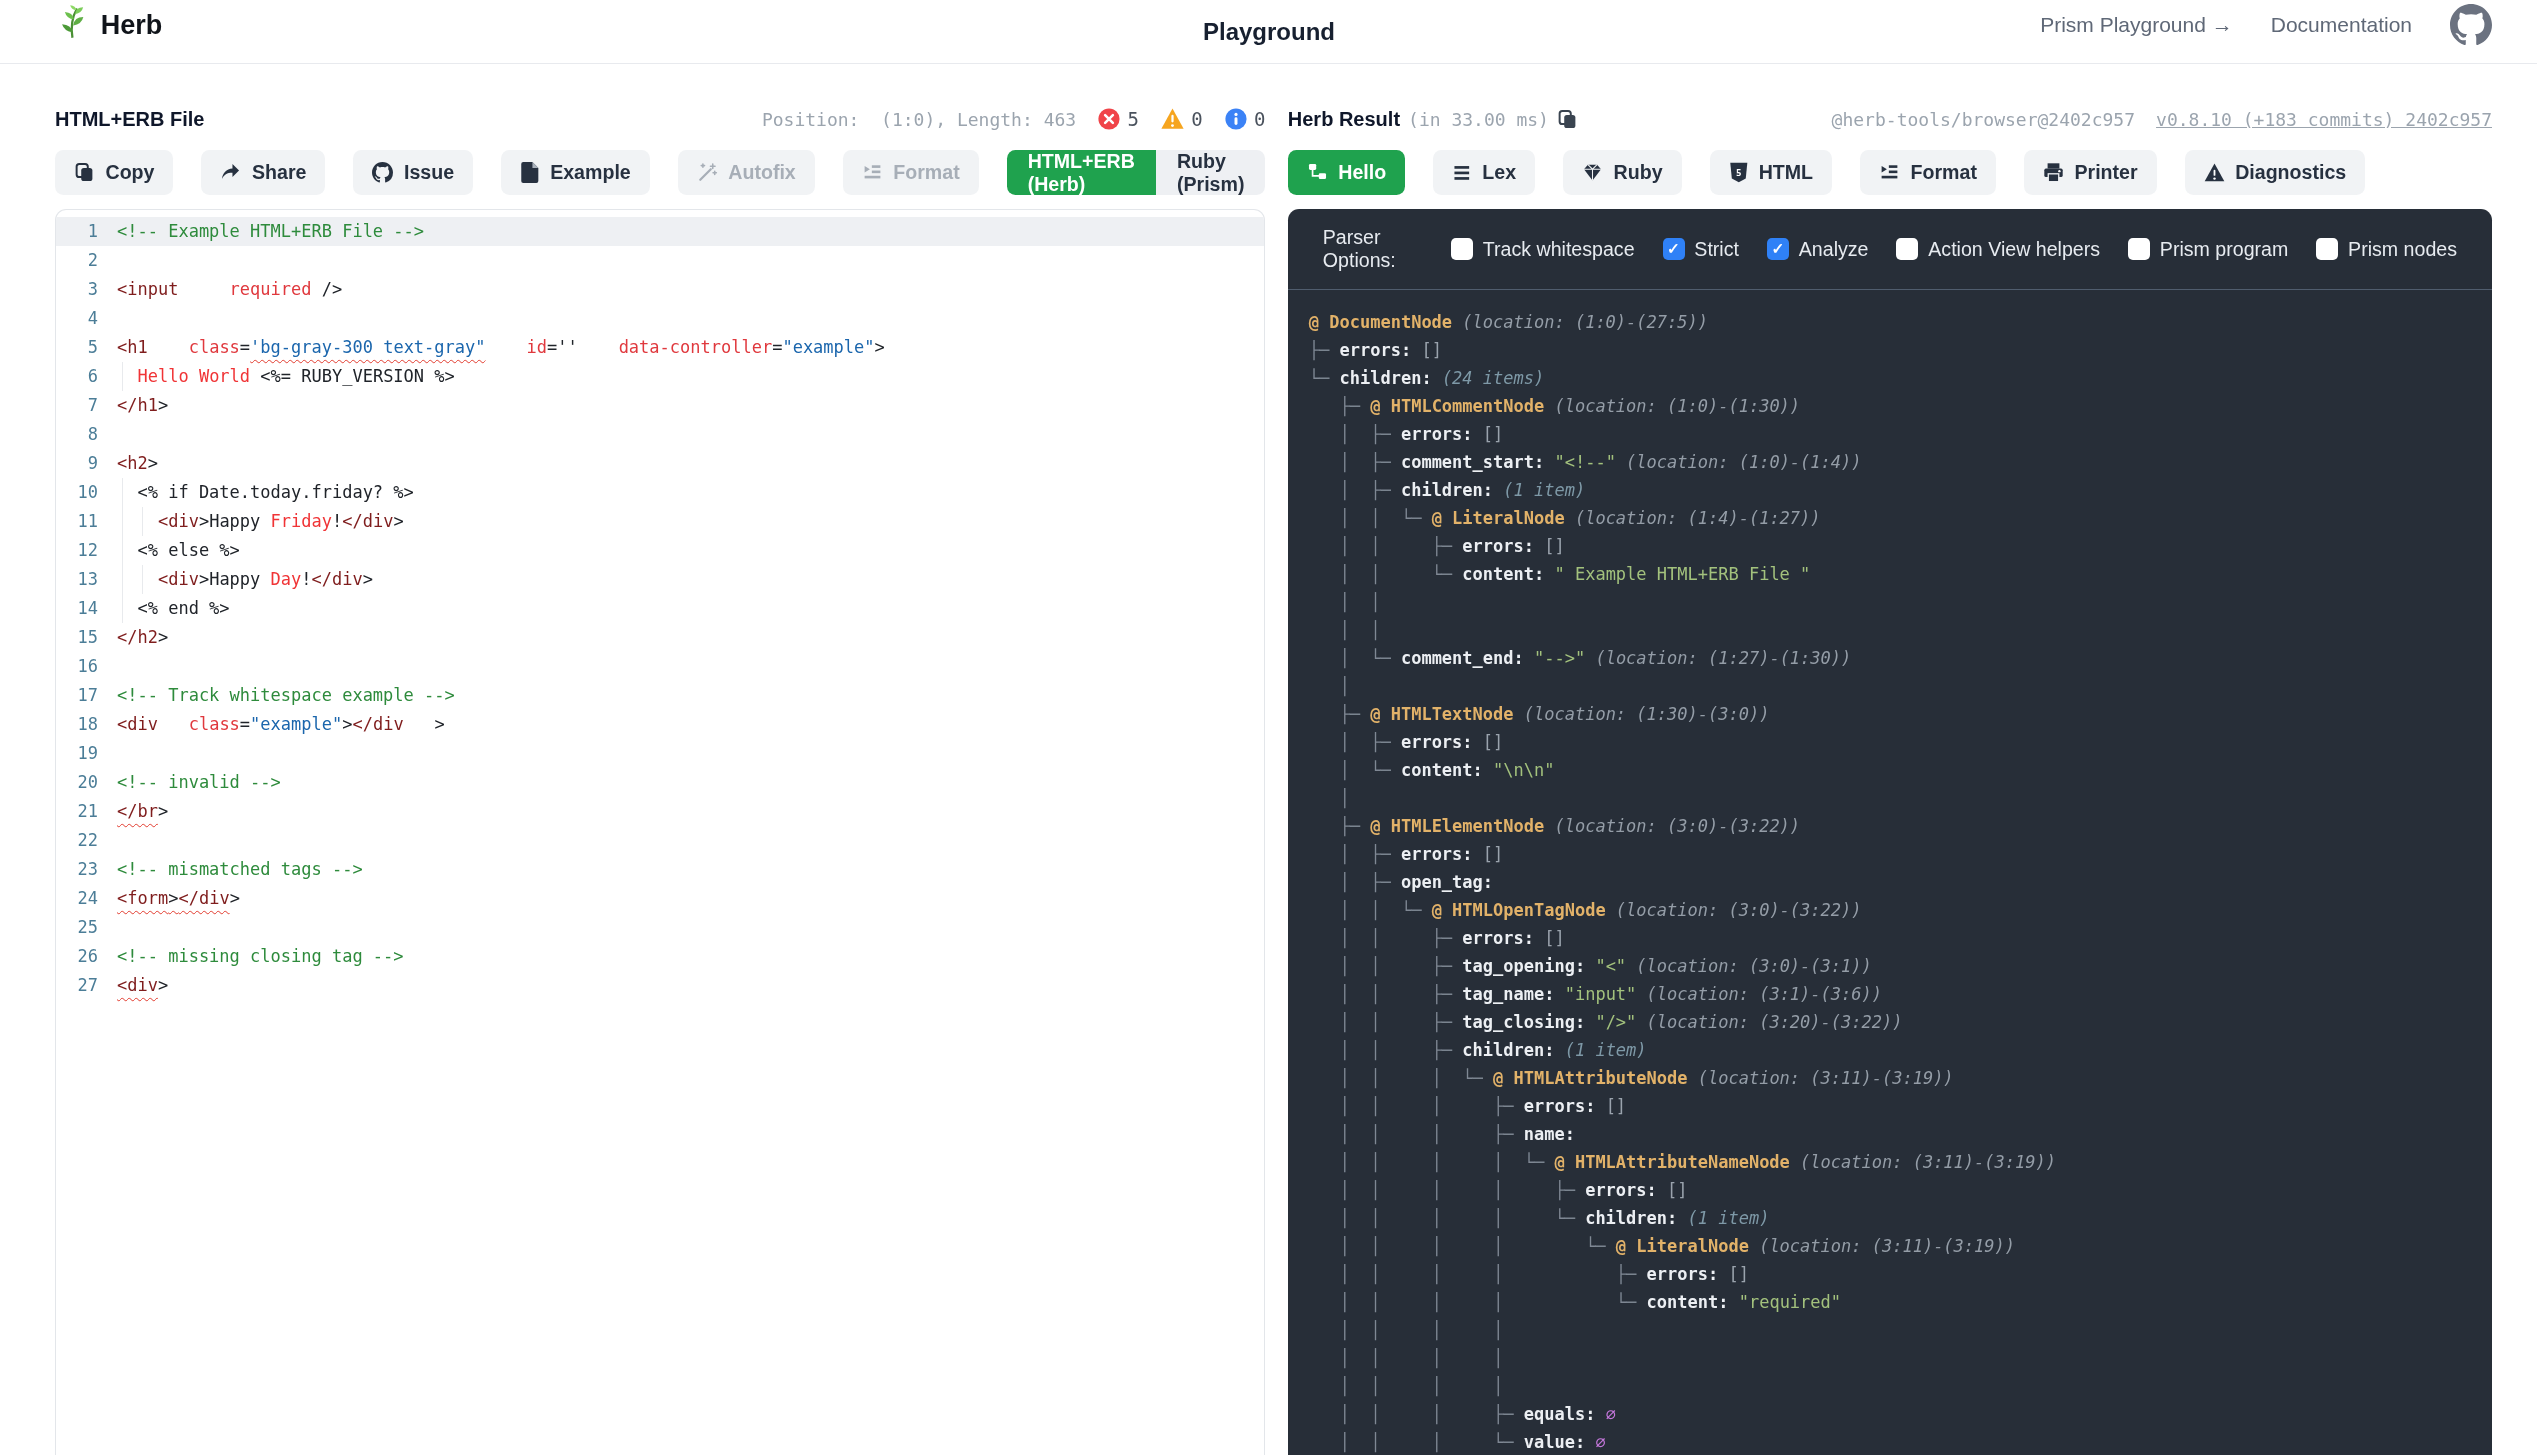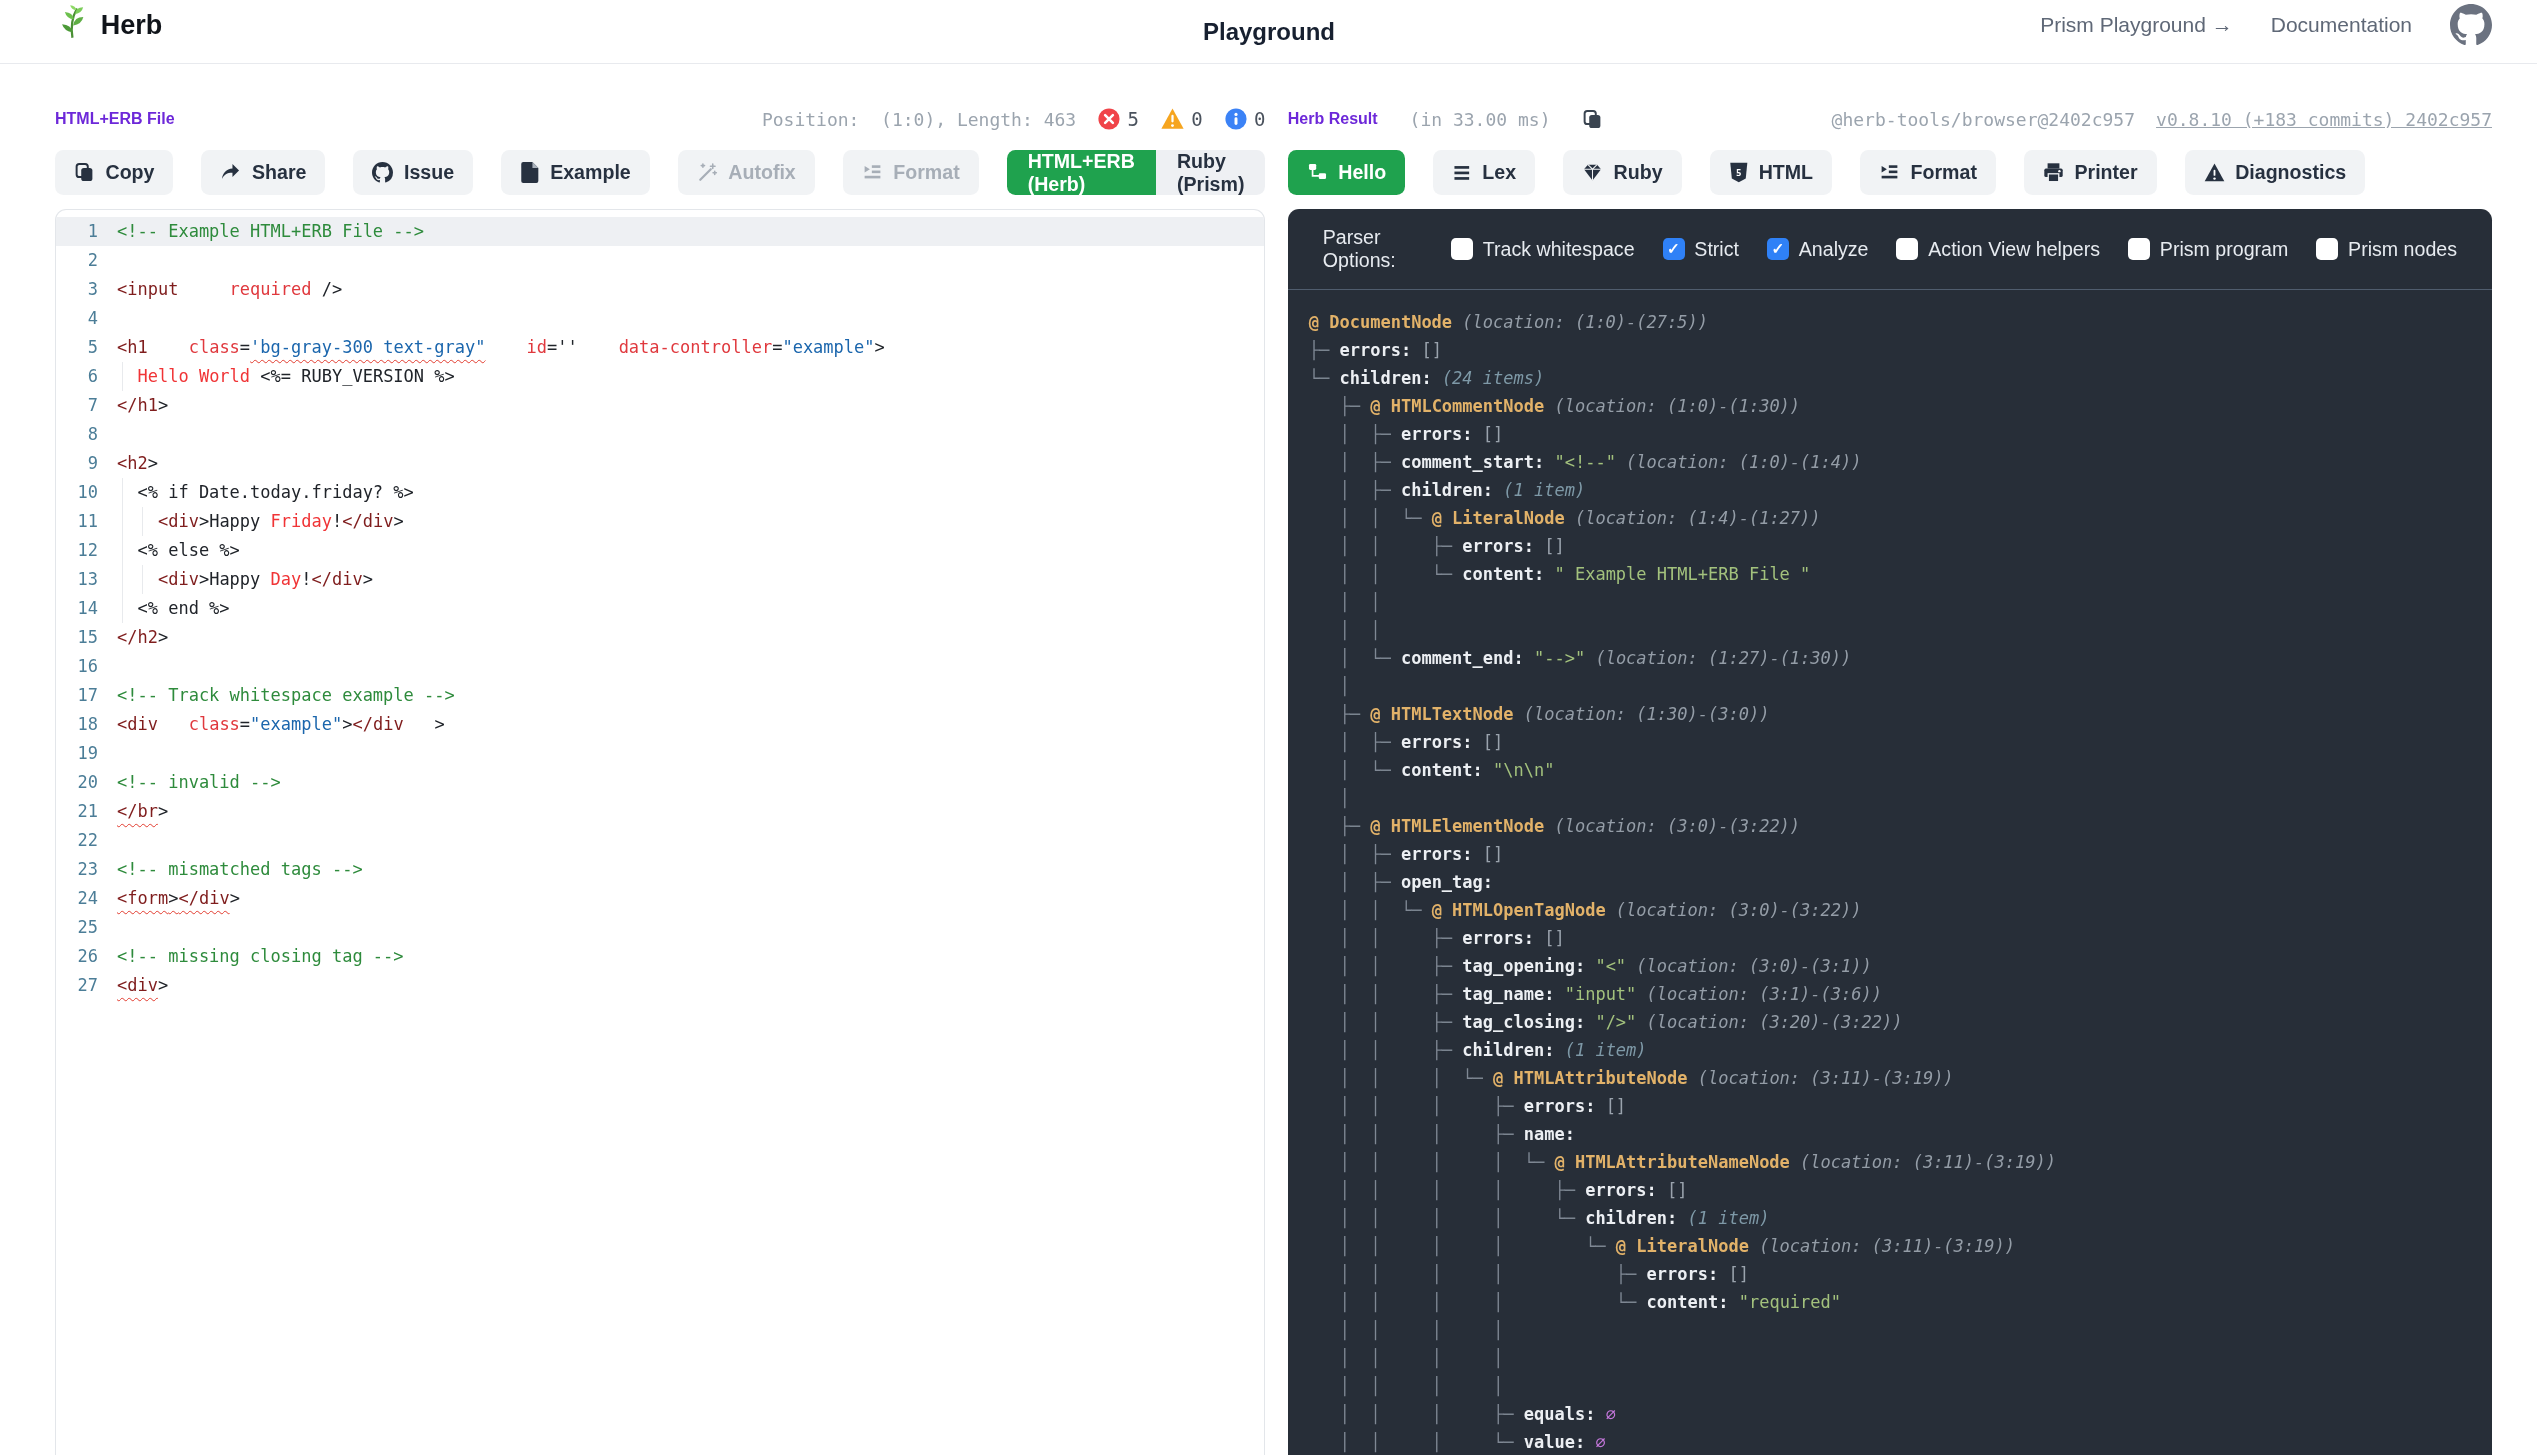--- a/index.html
+++ b/index.html
@@ -23,7 +23,7 @@
   .col { display:flex; flex-direction:column; min-height:0; }
 
   .panel-head { display:flex; align-items:center; justify-content:space-between; height:32px; }
-  .panel-title { font-size:16px; font-weight:700; color:#6d28d9; }
+  .panel-title { font-size:20px; font-weight:700; color:#0f172a; }
   .head-left { display:flex; align-items:center; gap:32px; }
   .meta { display:flex; align-items:center; gap:21px; }
   .dim { font-family:"DejaVu Sans Mono", monospace; font-size:18px; color:#9ba4ae; white-space:pre; }

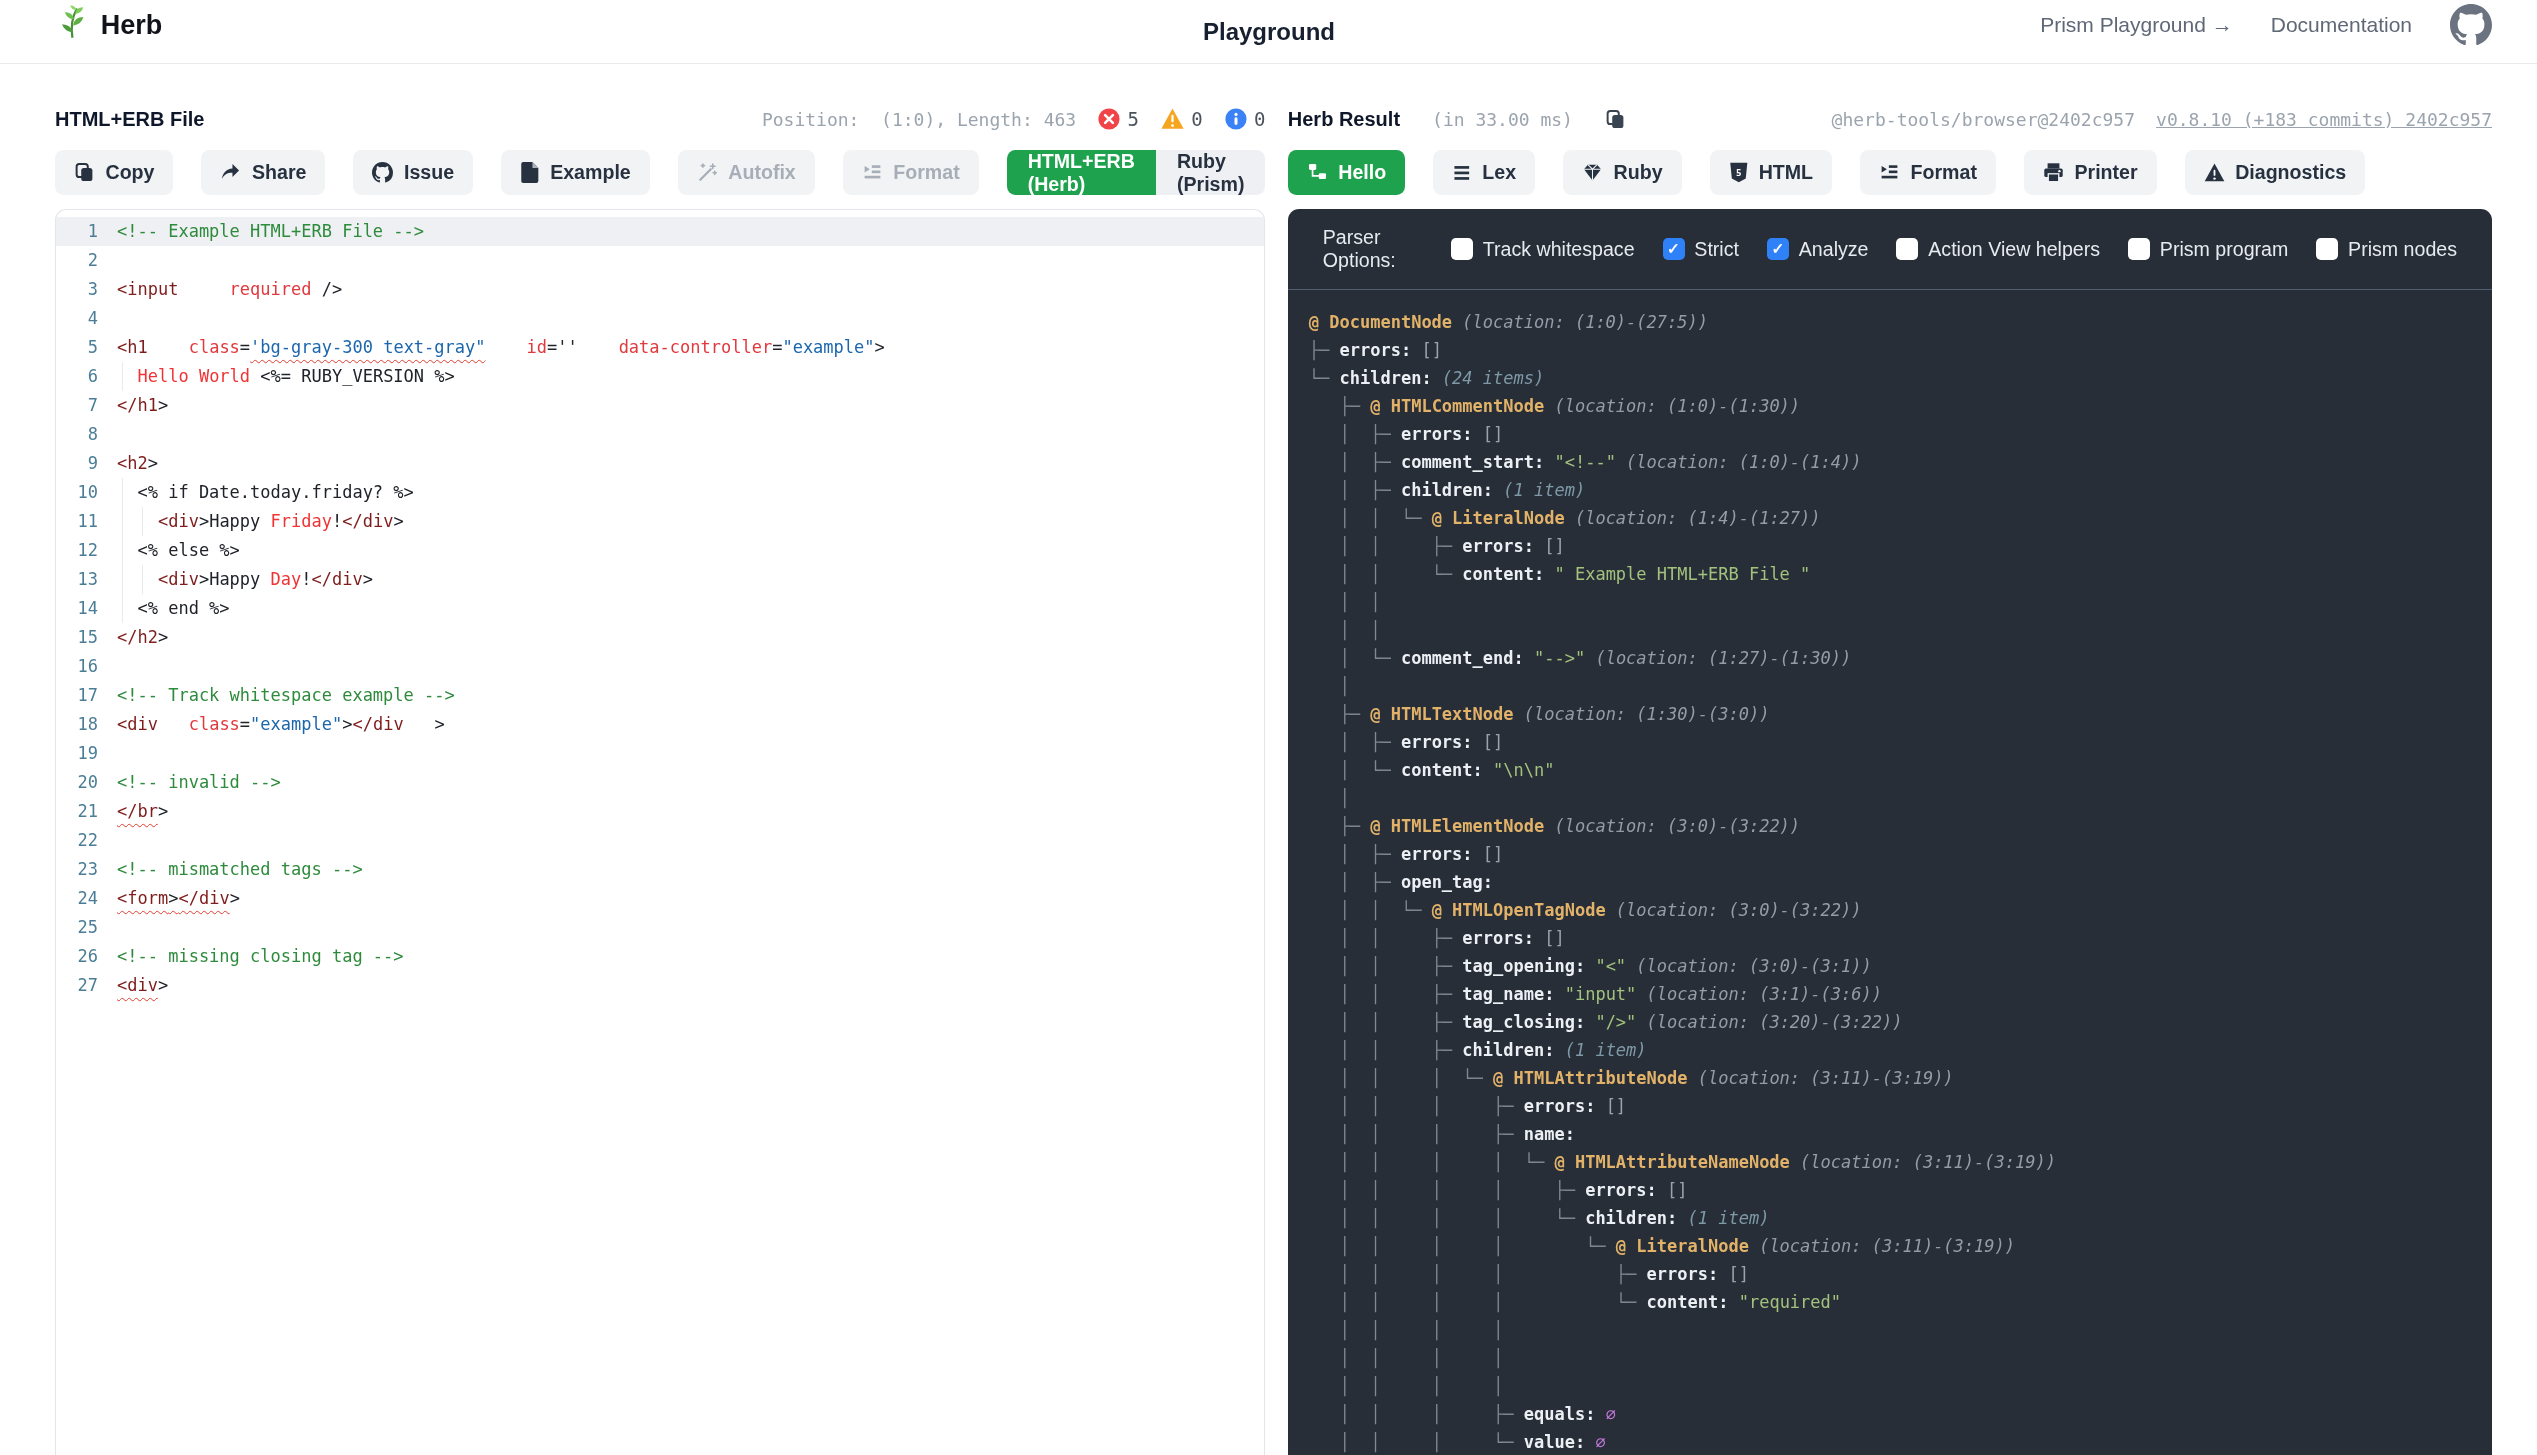--- a/index.html
+++ b/index.html
@@ -24,7 +24,7 @@
 
   .panel-head { display:flex; align-items:center; justify-content:space-between; height:32px; }
   .panel-title { font-size:20px; font-weight:700; color:#0f172a; }
-  .head-left { display:flex; align-items:center; gap:32px; }
+  .head-left { display:flex; align-items:center; gap:8px; }
   .meta { display:flex; align-items:center; gap:21px; }
   .dim { font-family:"DejaVu Sans Mono", monospace; font-size:18px; color:#9ba4ae; white-space:pre; }
   .badge { display:flex; align-items:center; gap:6.3px;

